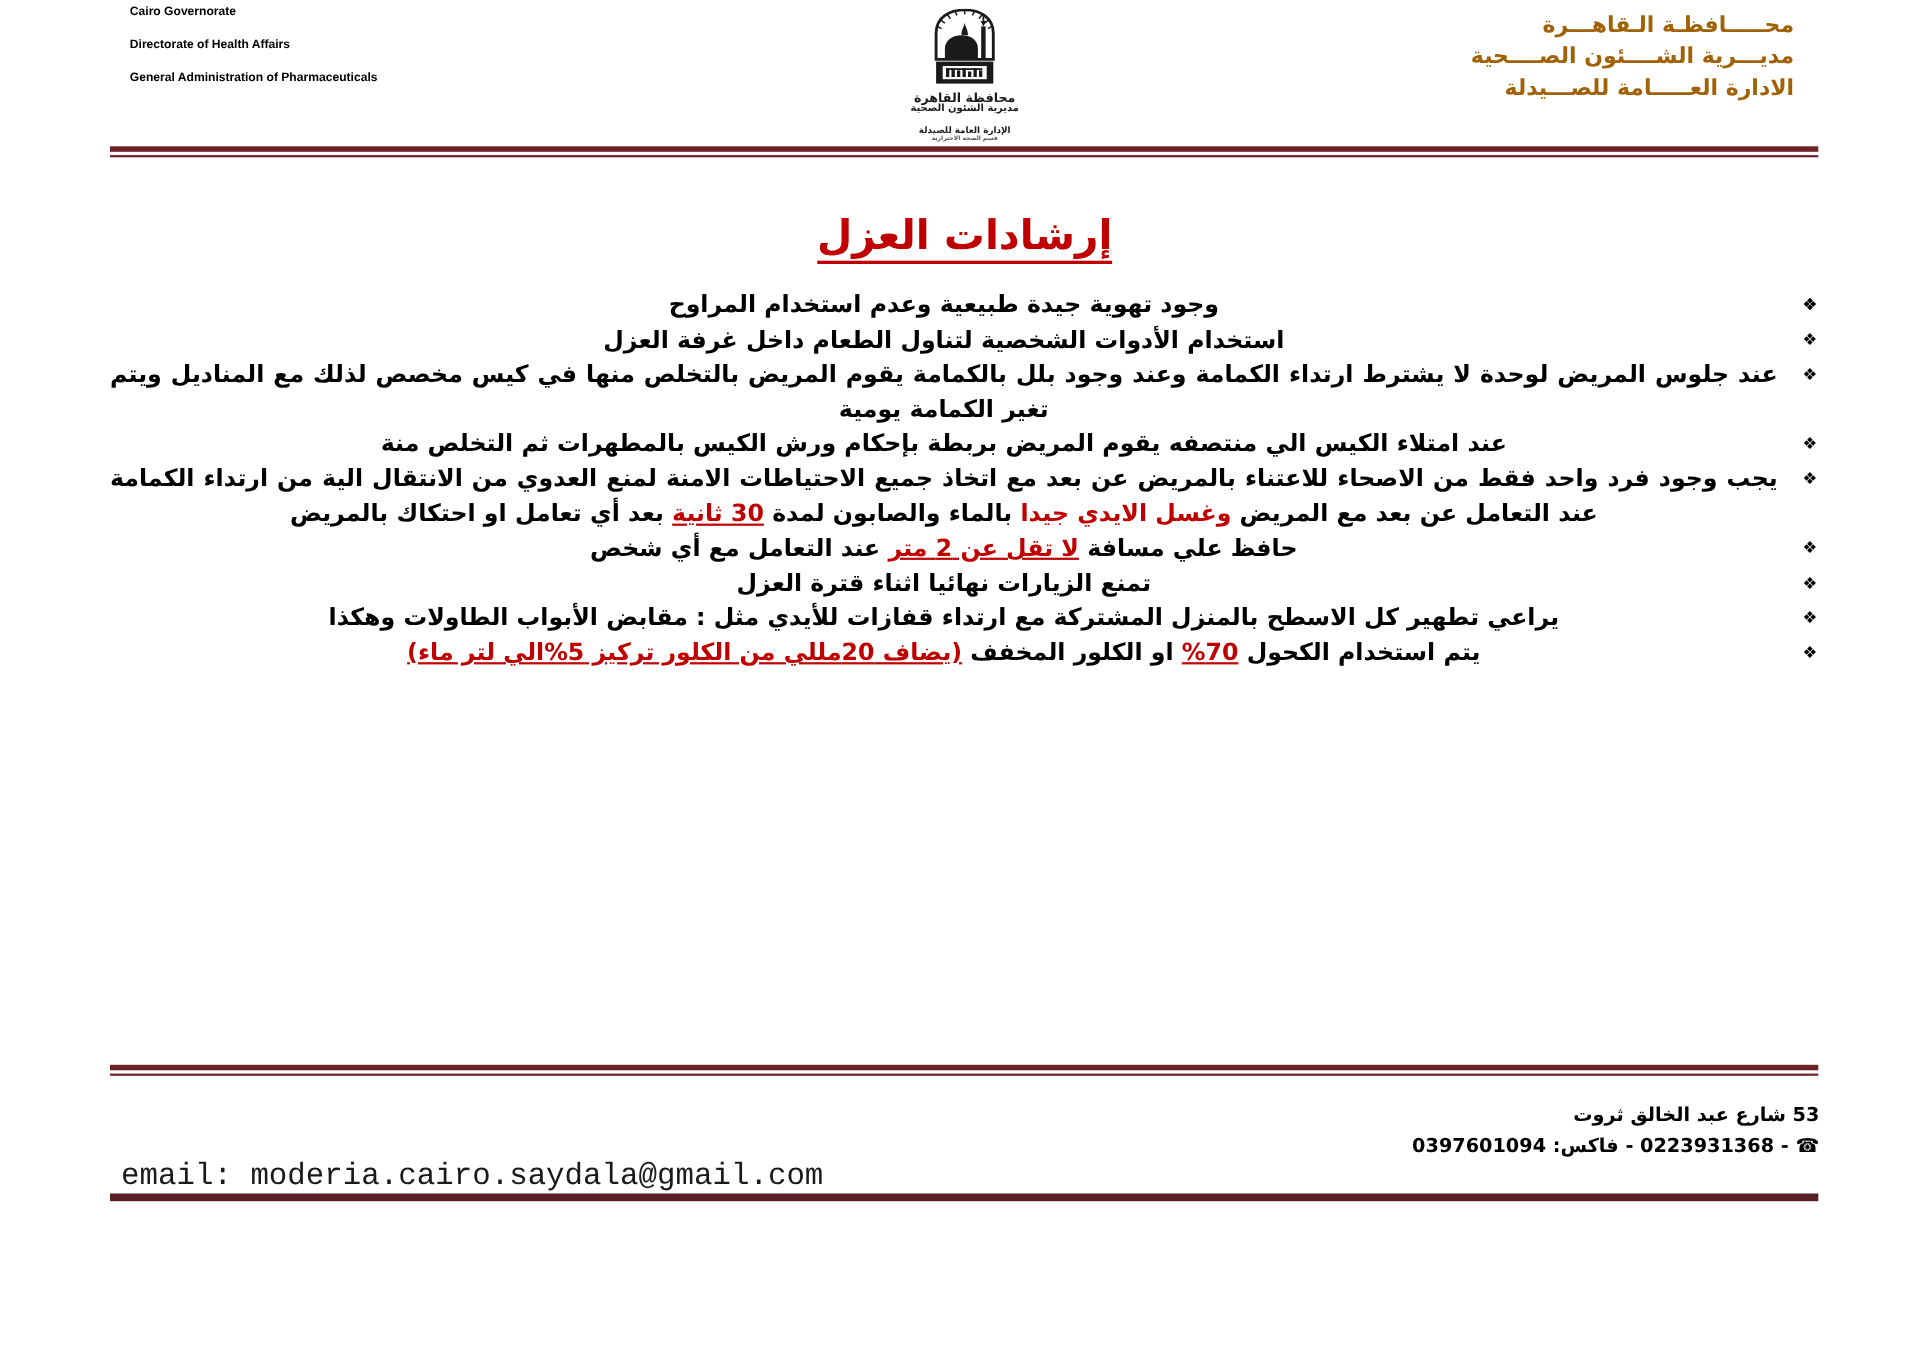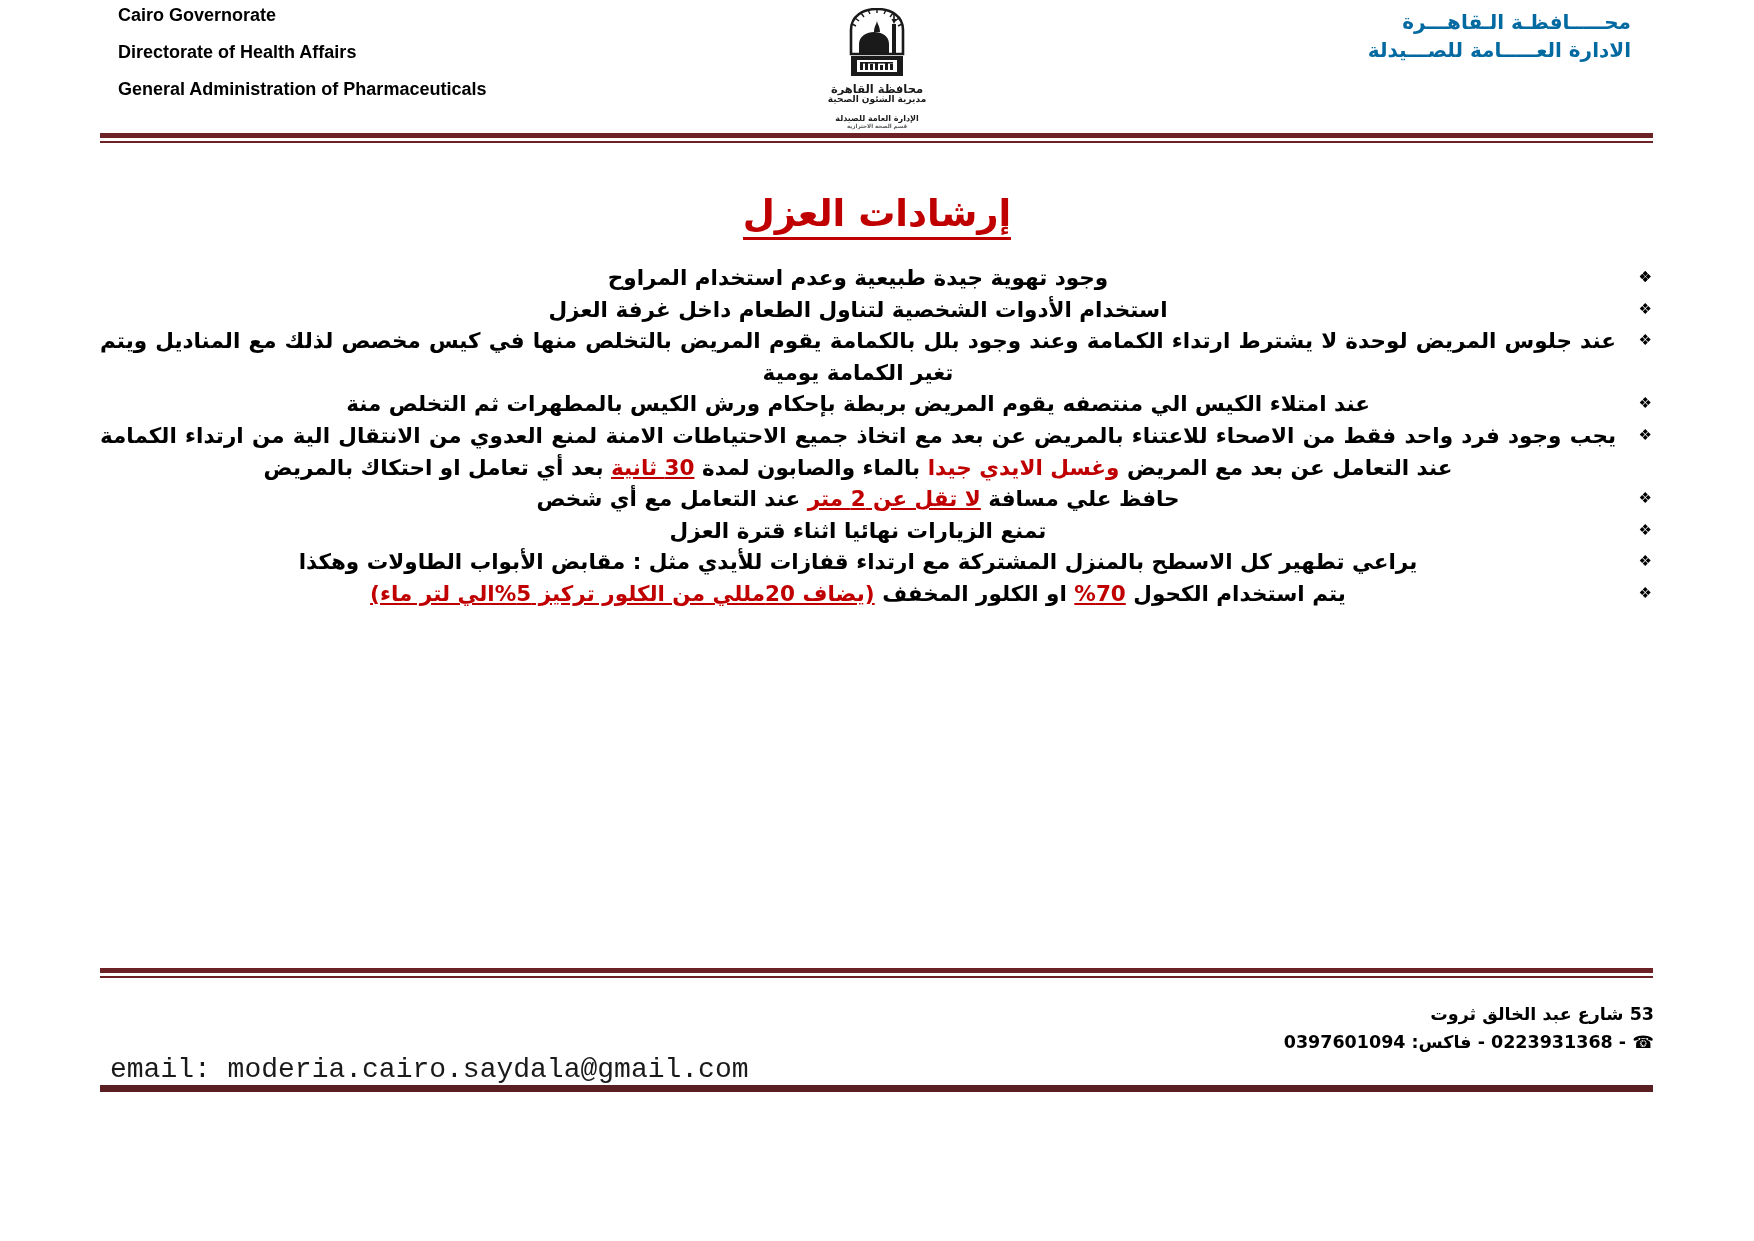--- a/index.html
+++ b/index.html
@@ -42,7 +42,7 @@
   .header-left .line {
     font-family: "Liberation Sans", "DejaVu Sans", sans-serif;
     font-weight: bold;
-    font-size: 18px;
+    font-size: 11px;
     color: #000;
     line-height: 1.0;
     margin-bottom: 19px;

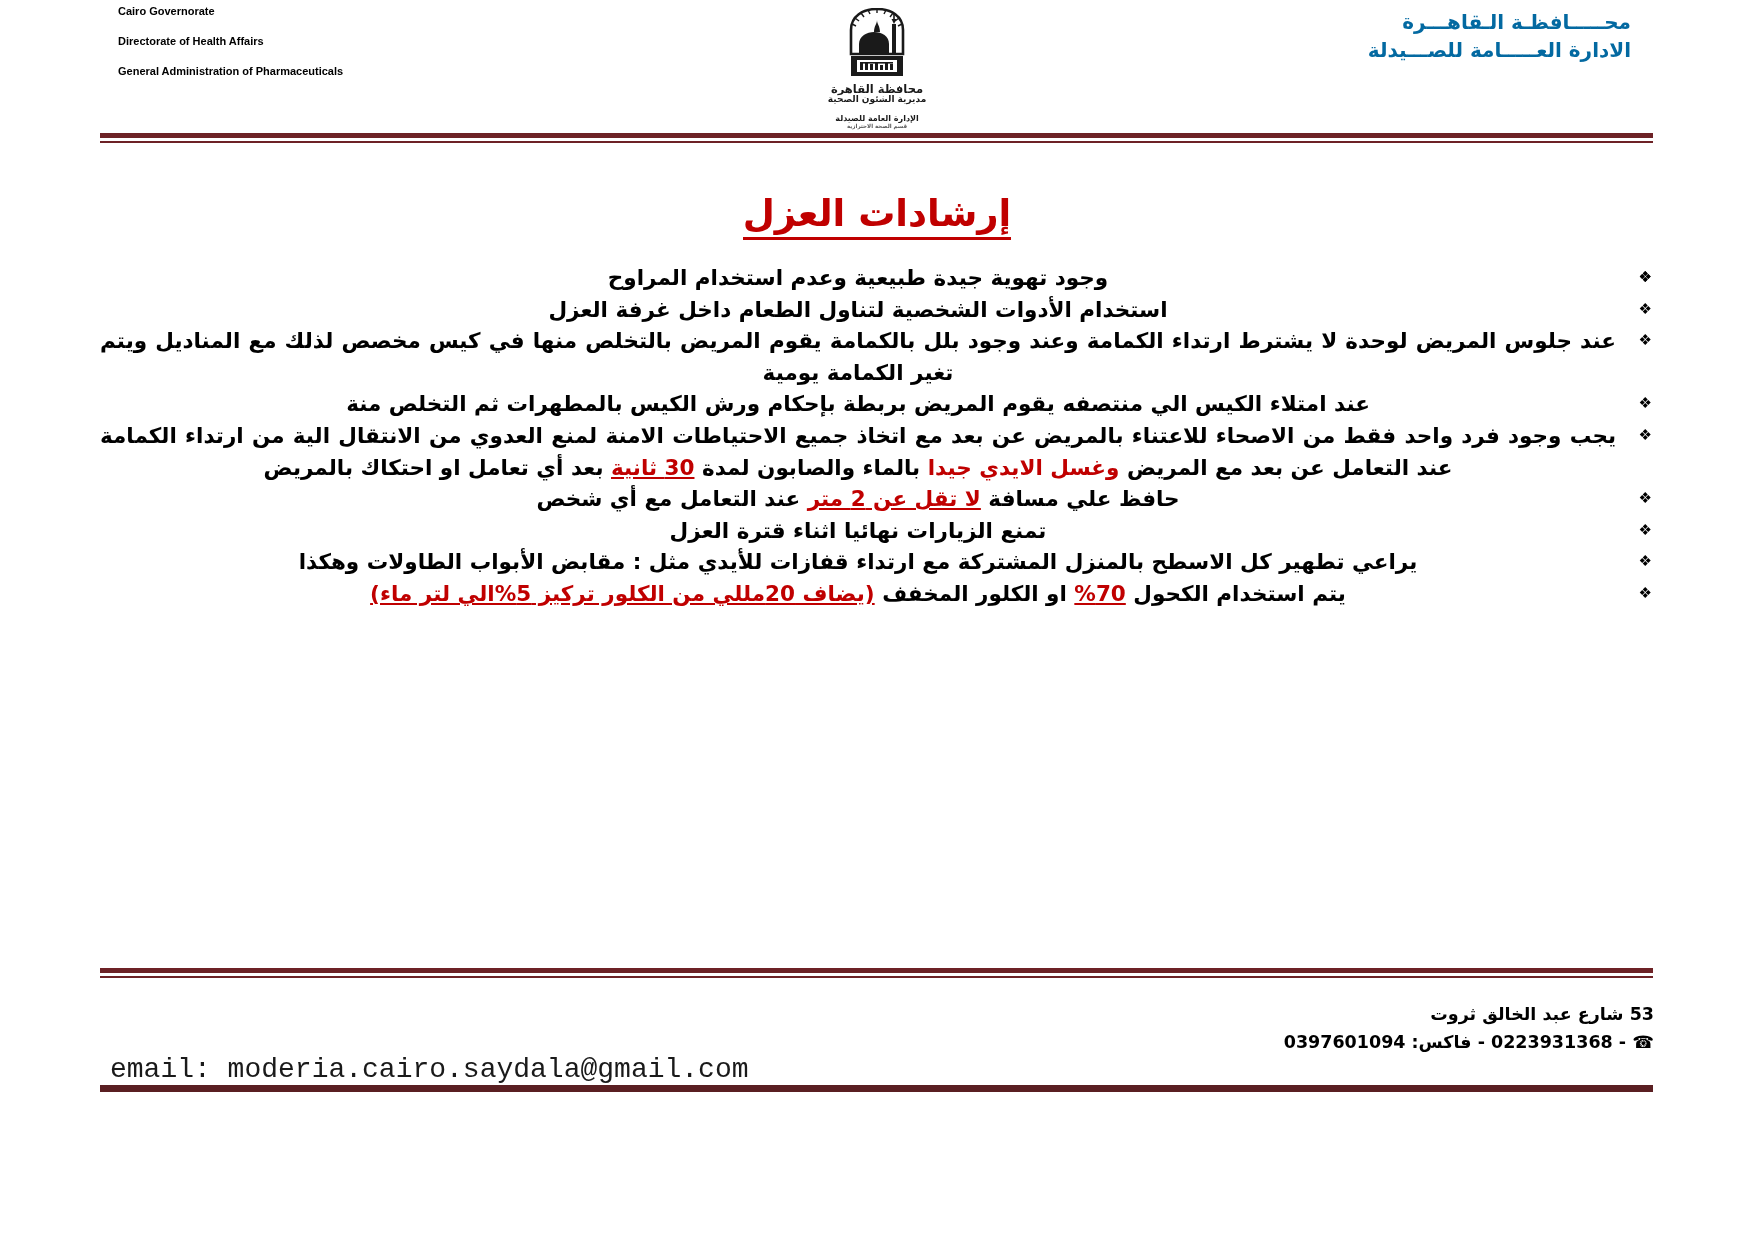--- a/index.html
+++ b/index.html
@@ -61,7 +61,7 @@
     font-family: "DejaVu Sans", sans-serif;
     font-weight: bold;
     font-size: 20px;
-    color: #0369a1;
+    color: #a16207;
     line-height: 1.42;
     letter-spacing: 0px;
     white-space: nowrap;

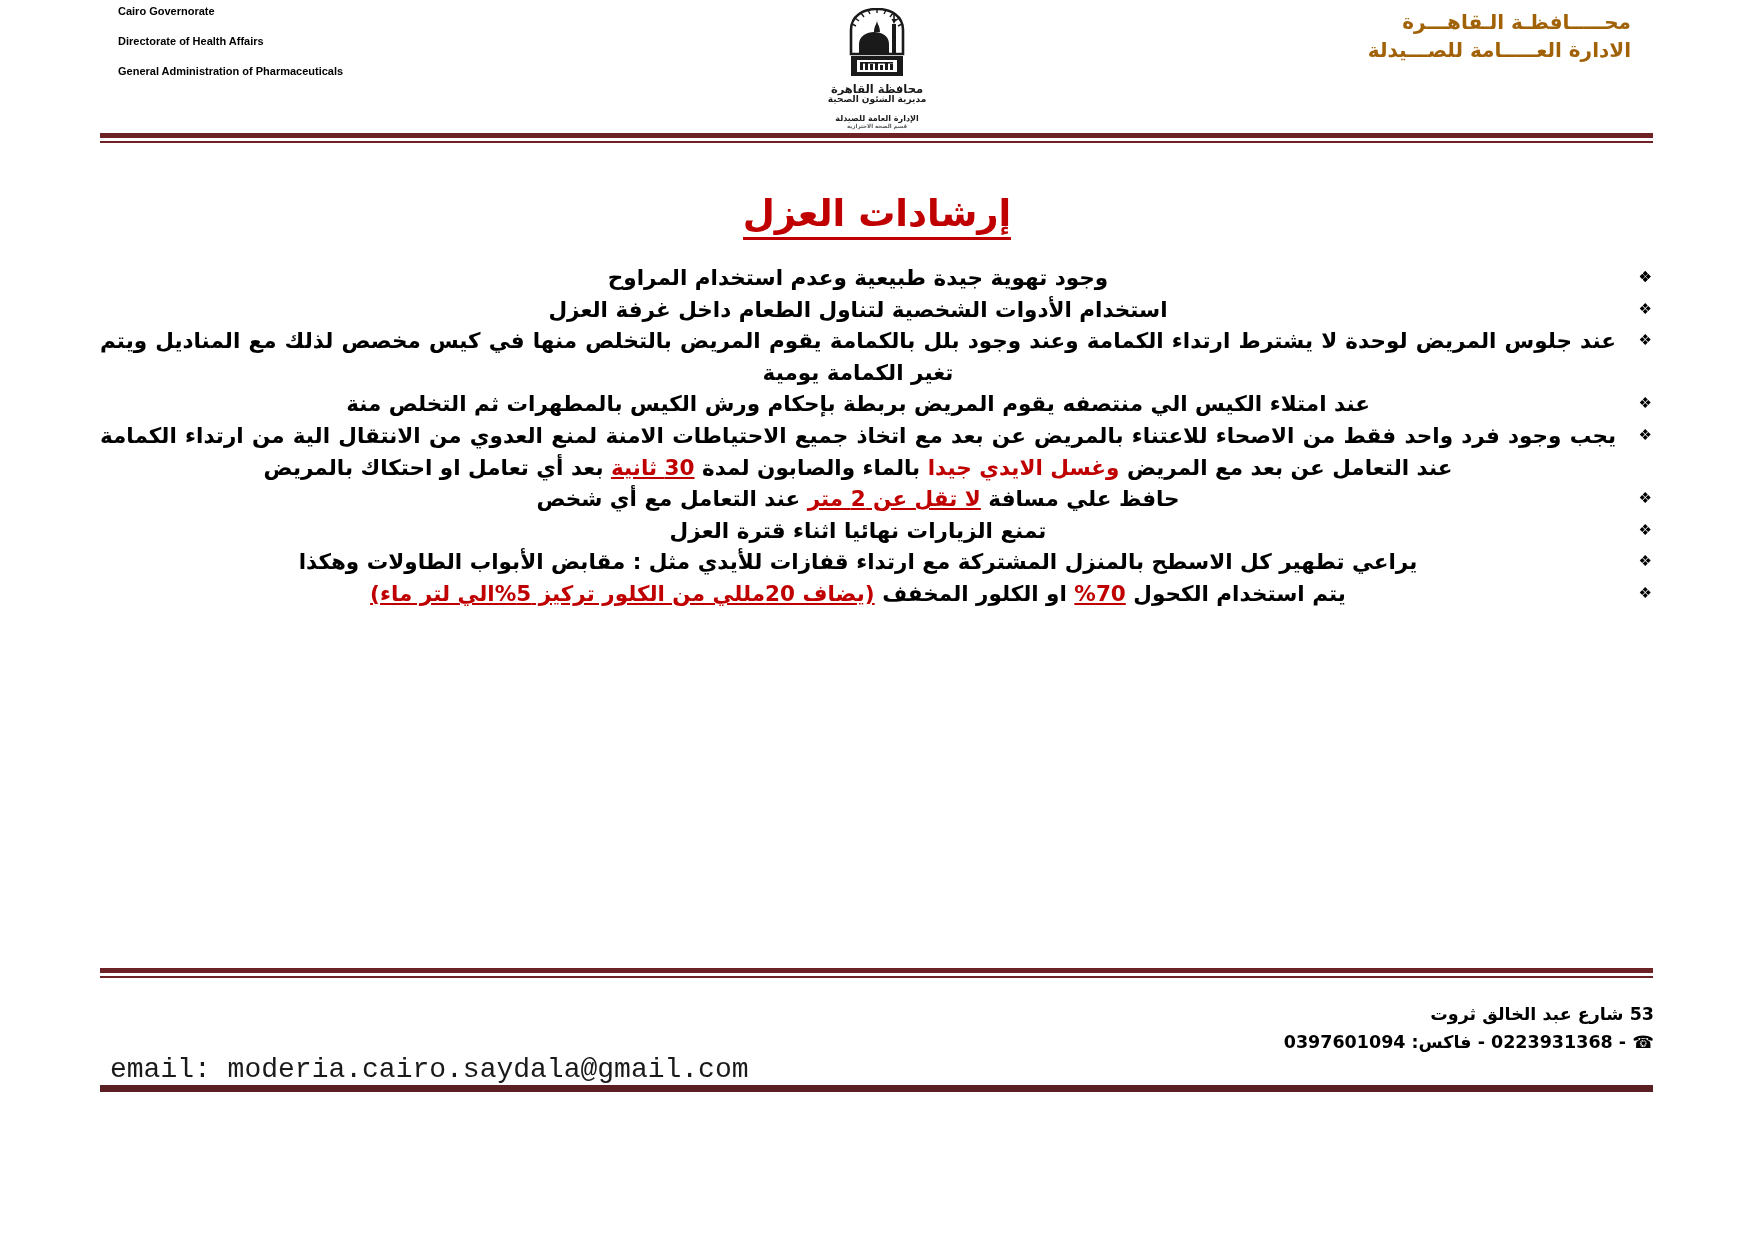--- a/index.html
+++ b/index.html
@@ -291,6 +291,7 @@
 
     <div class="header-right">
       <div class="line">محـــــافظـة الـقاهـــرة</div>
+      <div class="line">مديـــرية الشــــئون الصــــحية</div>
       <div class="line">الادارة العـــــامة للصـــيدلة</div>
     </div>
 

